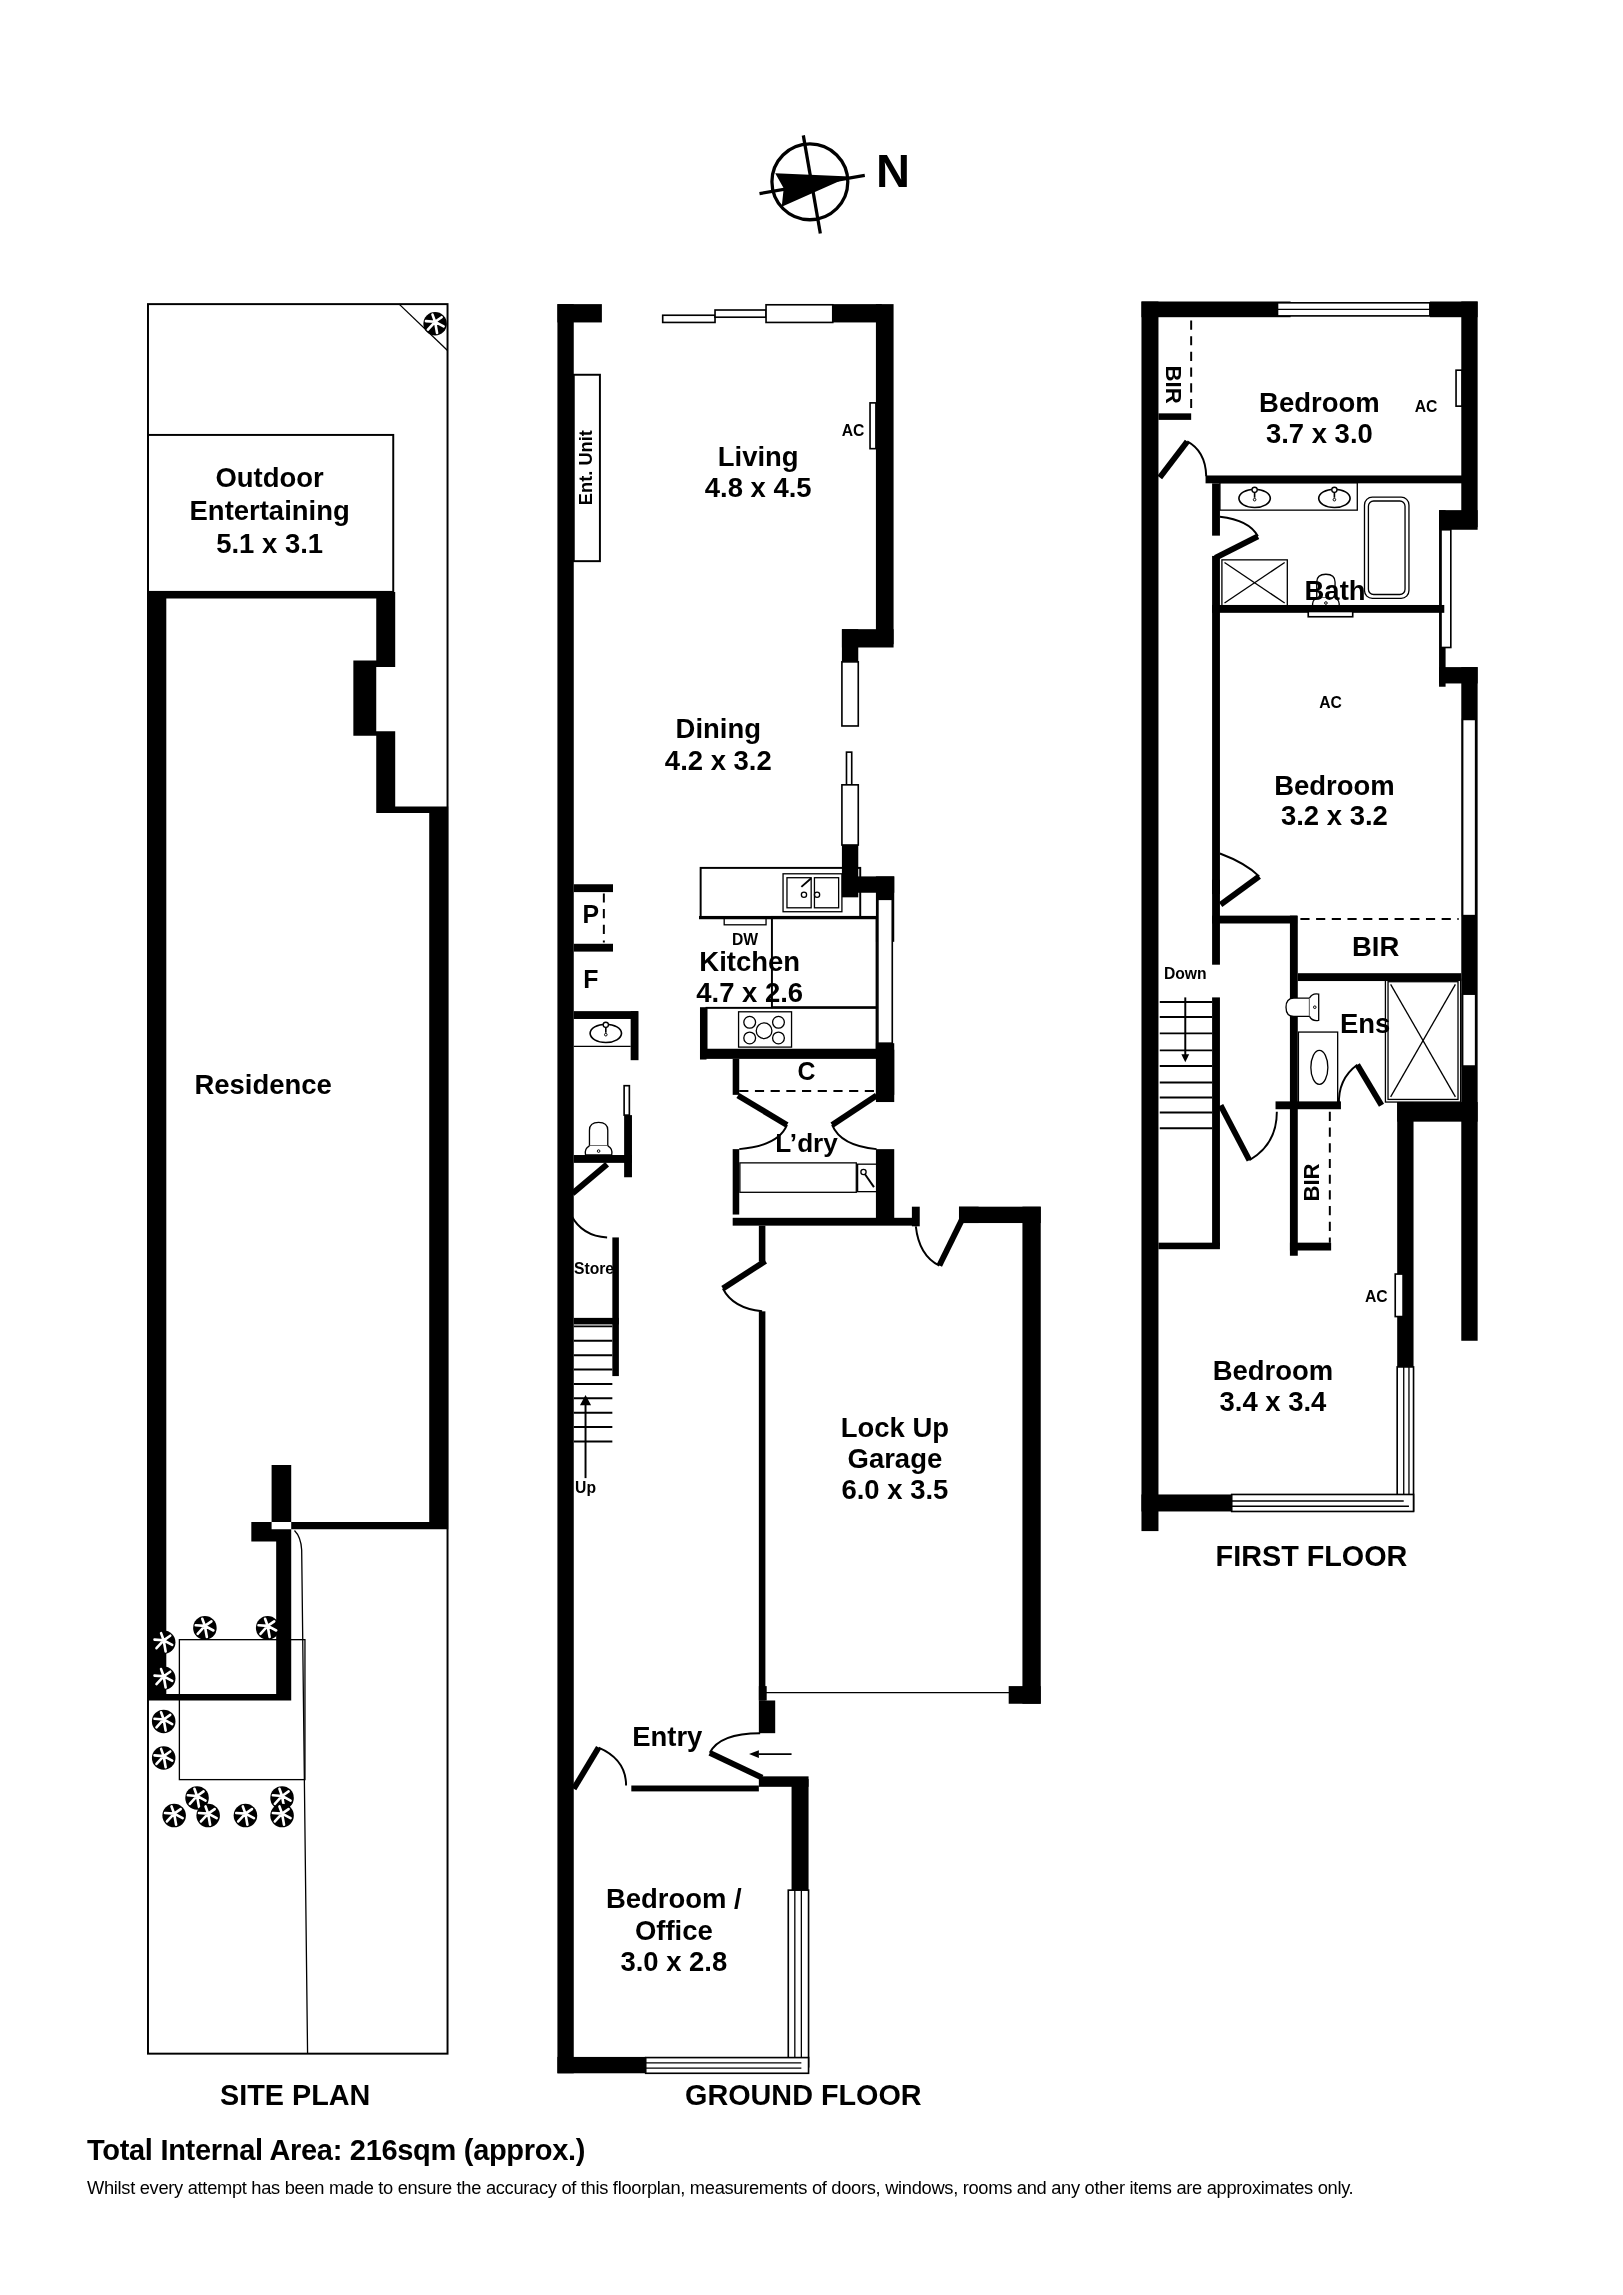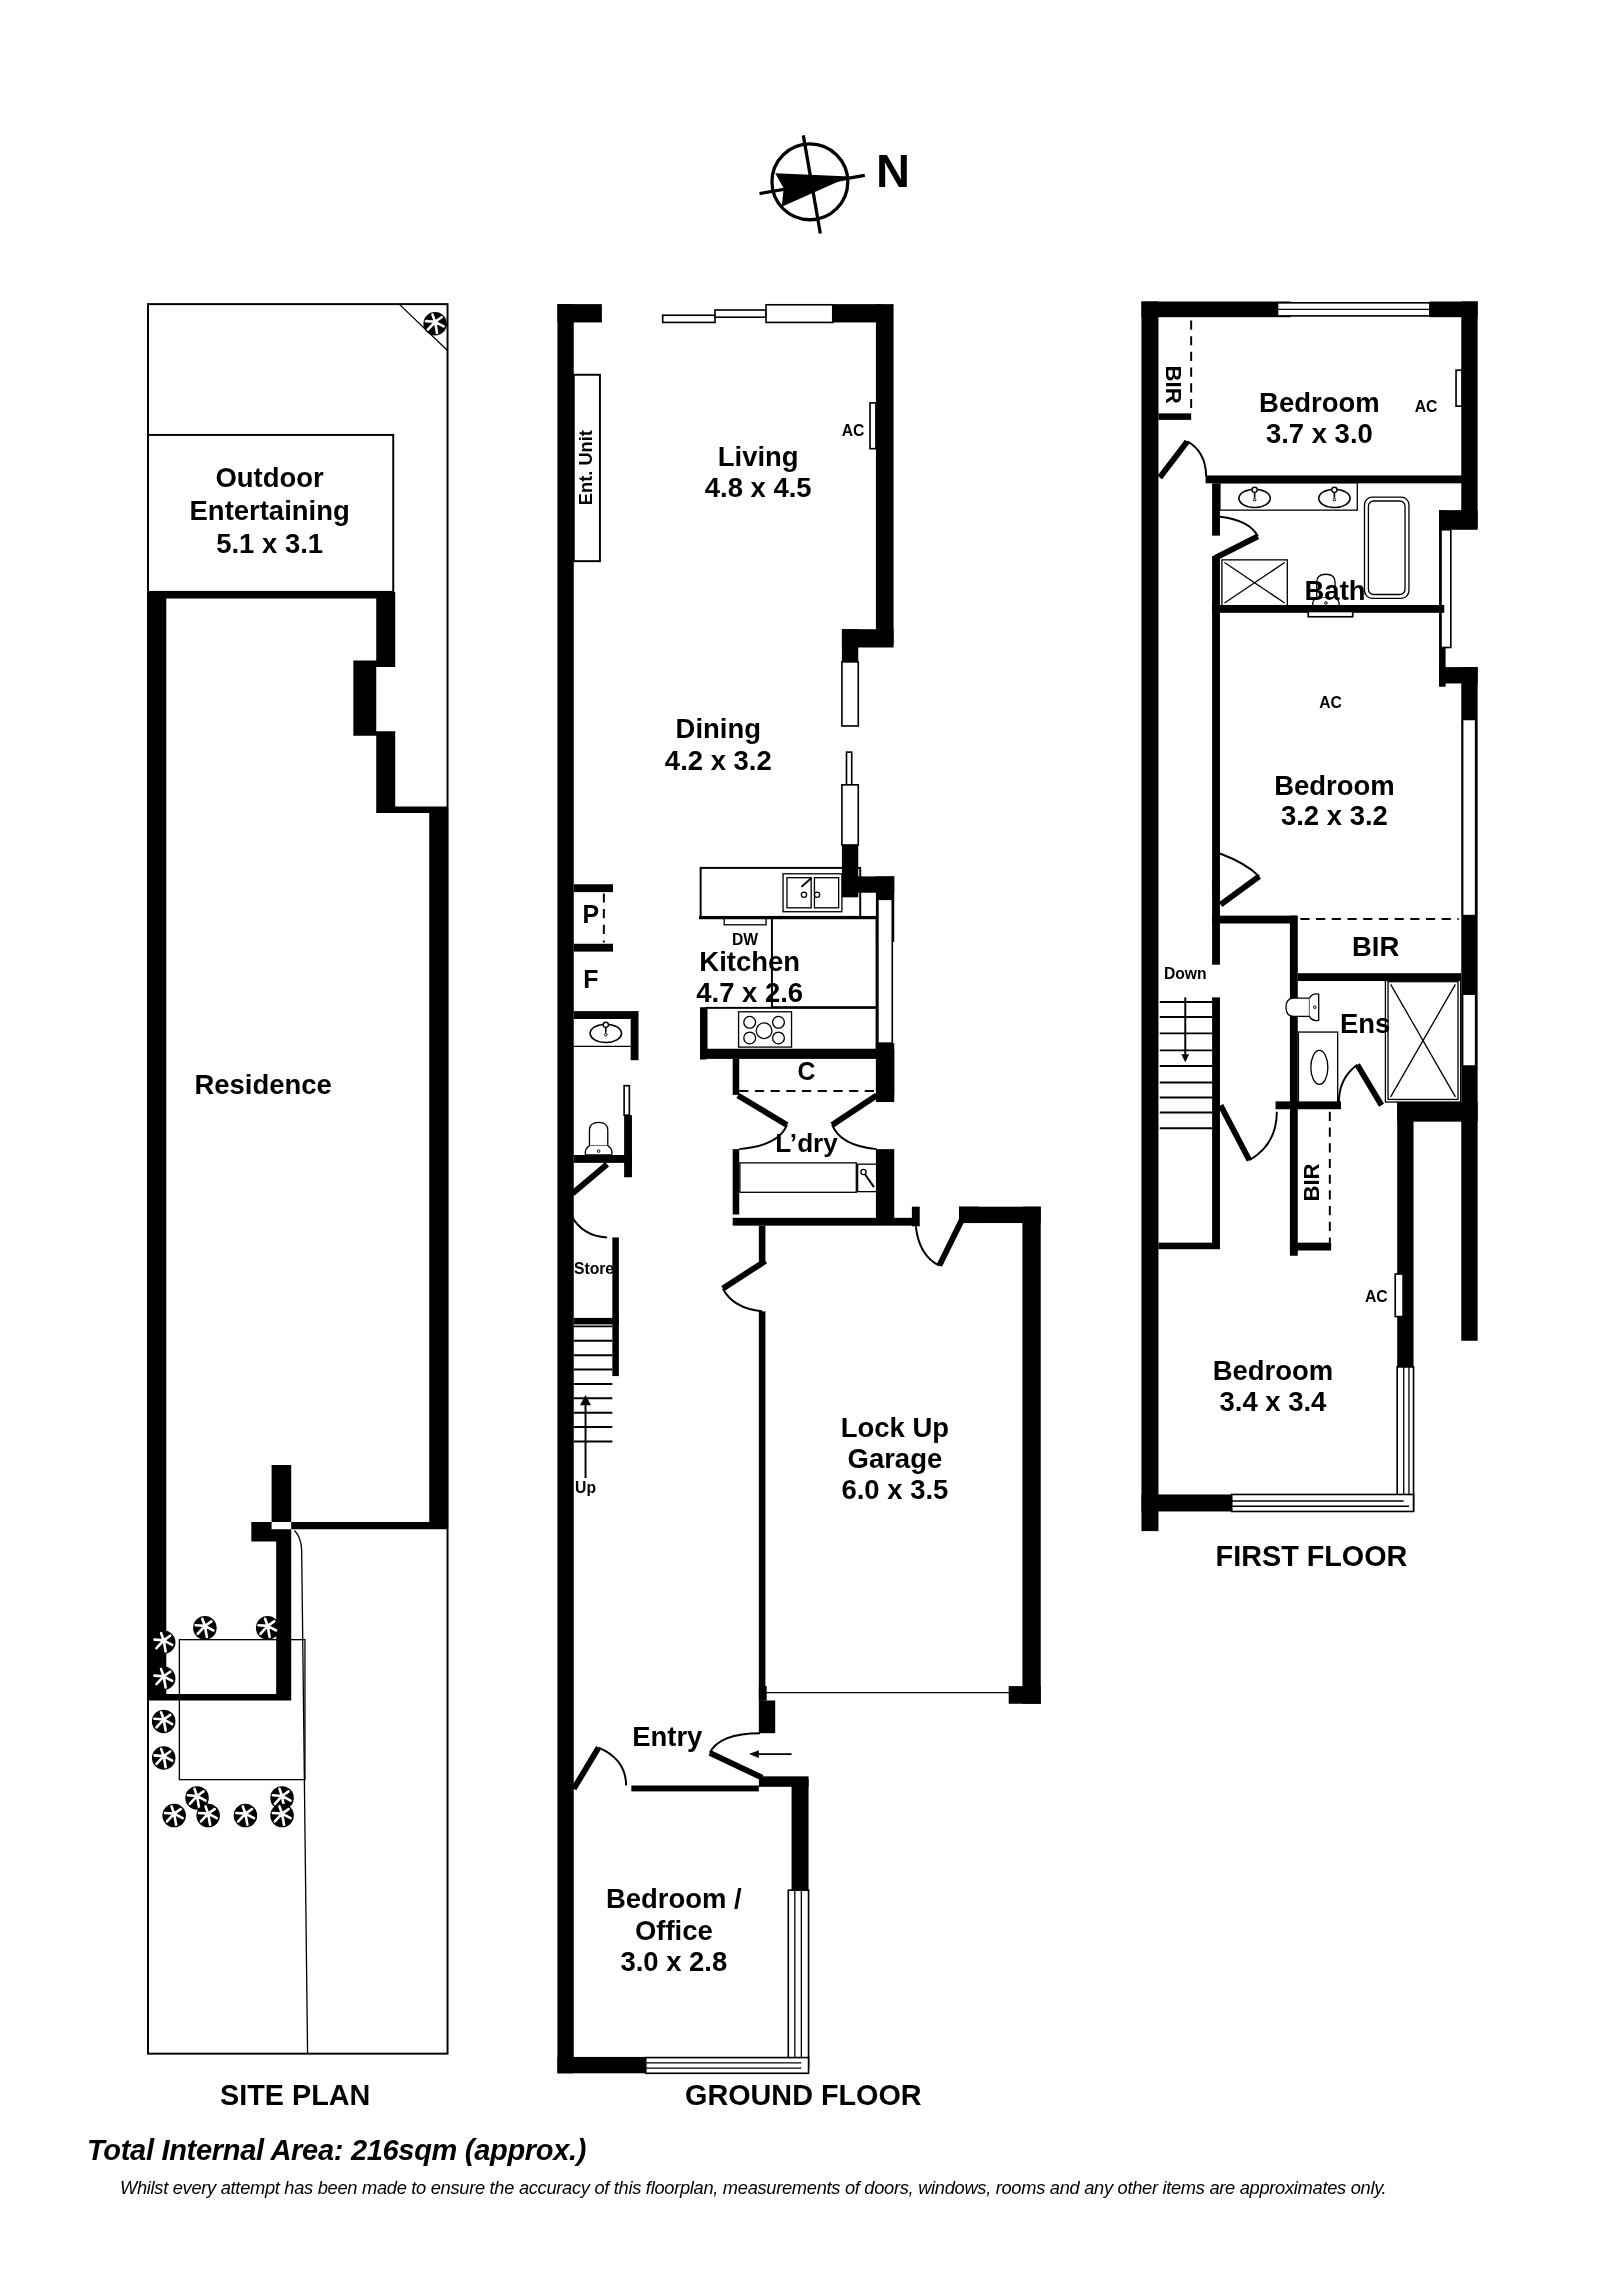--- a/index.html
+++ b/index.html
@@ -17,7 +17,7 @@
   .win { fill: #fff; stroke: #000; stroke-width: 2.5; }
   .door { fill: none; stroke: #000; stroke-width: 3; }
   .doorleaf { stroke: #000; stroke-width: 9; }
-  #footer { position: absolute; left: 87px; top: 2134px; width: 1505px; font-style: italic; }
+  #footer { position: absolute; left: 87px; top: 2134px; width: 1505px; }
   #footer .area { font-weight: bold; font-size: 29px; letter-spacing: -0.3px; }
   #footer .disc { font-size: 18.3px; line-height: 23.6px; margin-top: 9.2px; letter-spacing: -0.3px; margin-left: 33px; }
 </style>

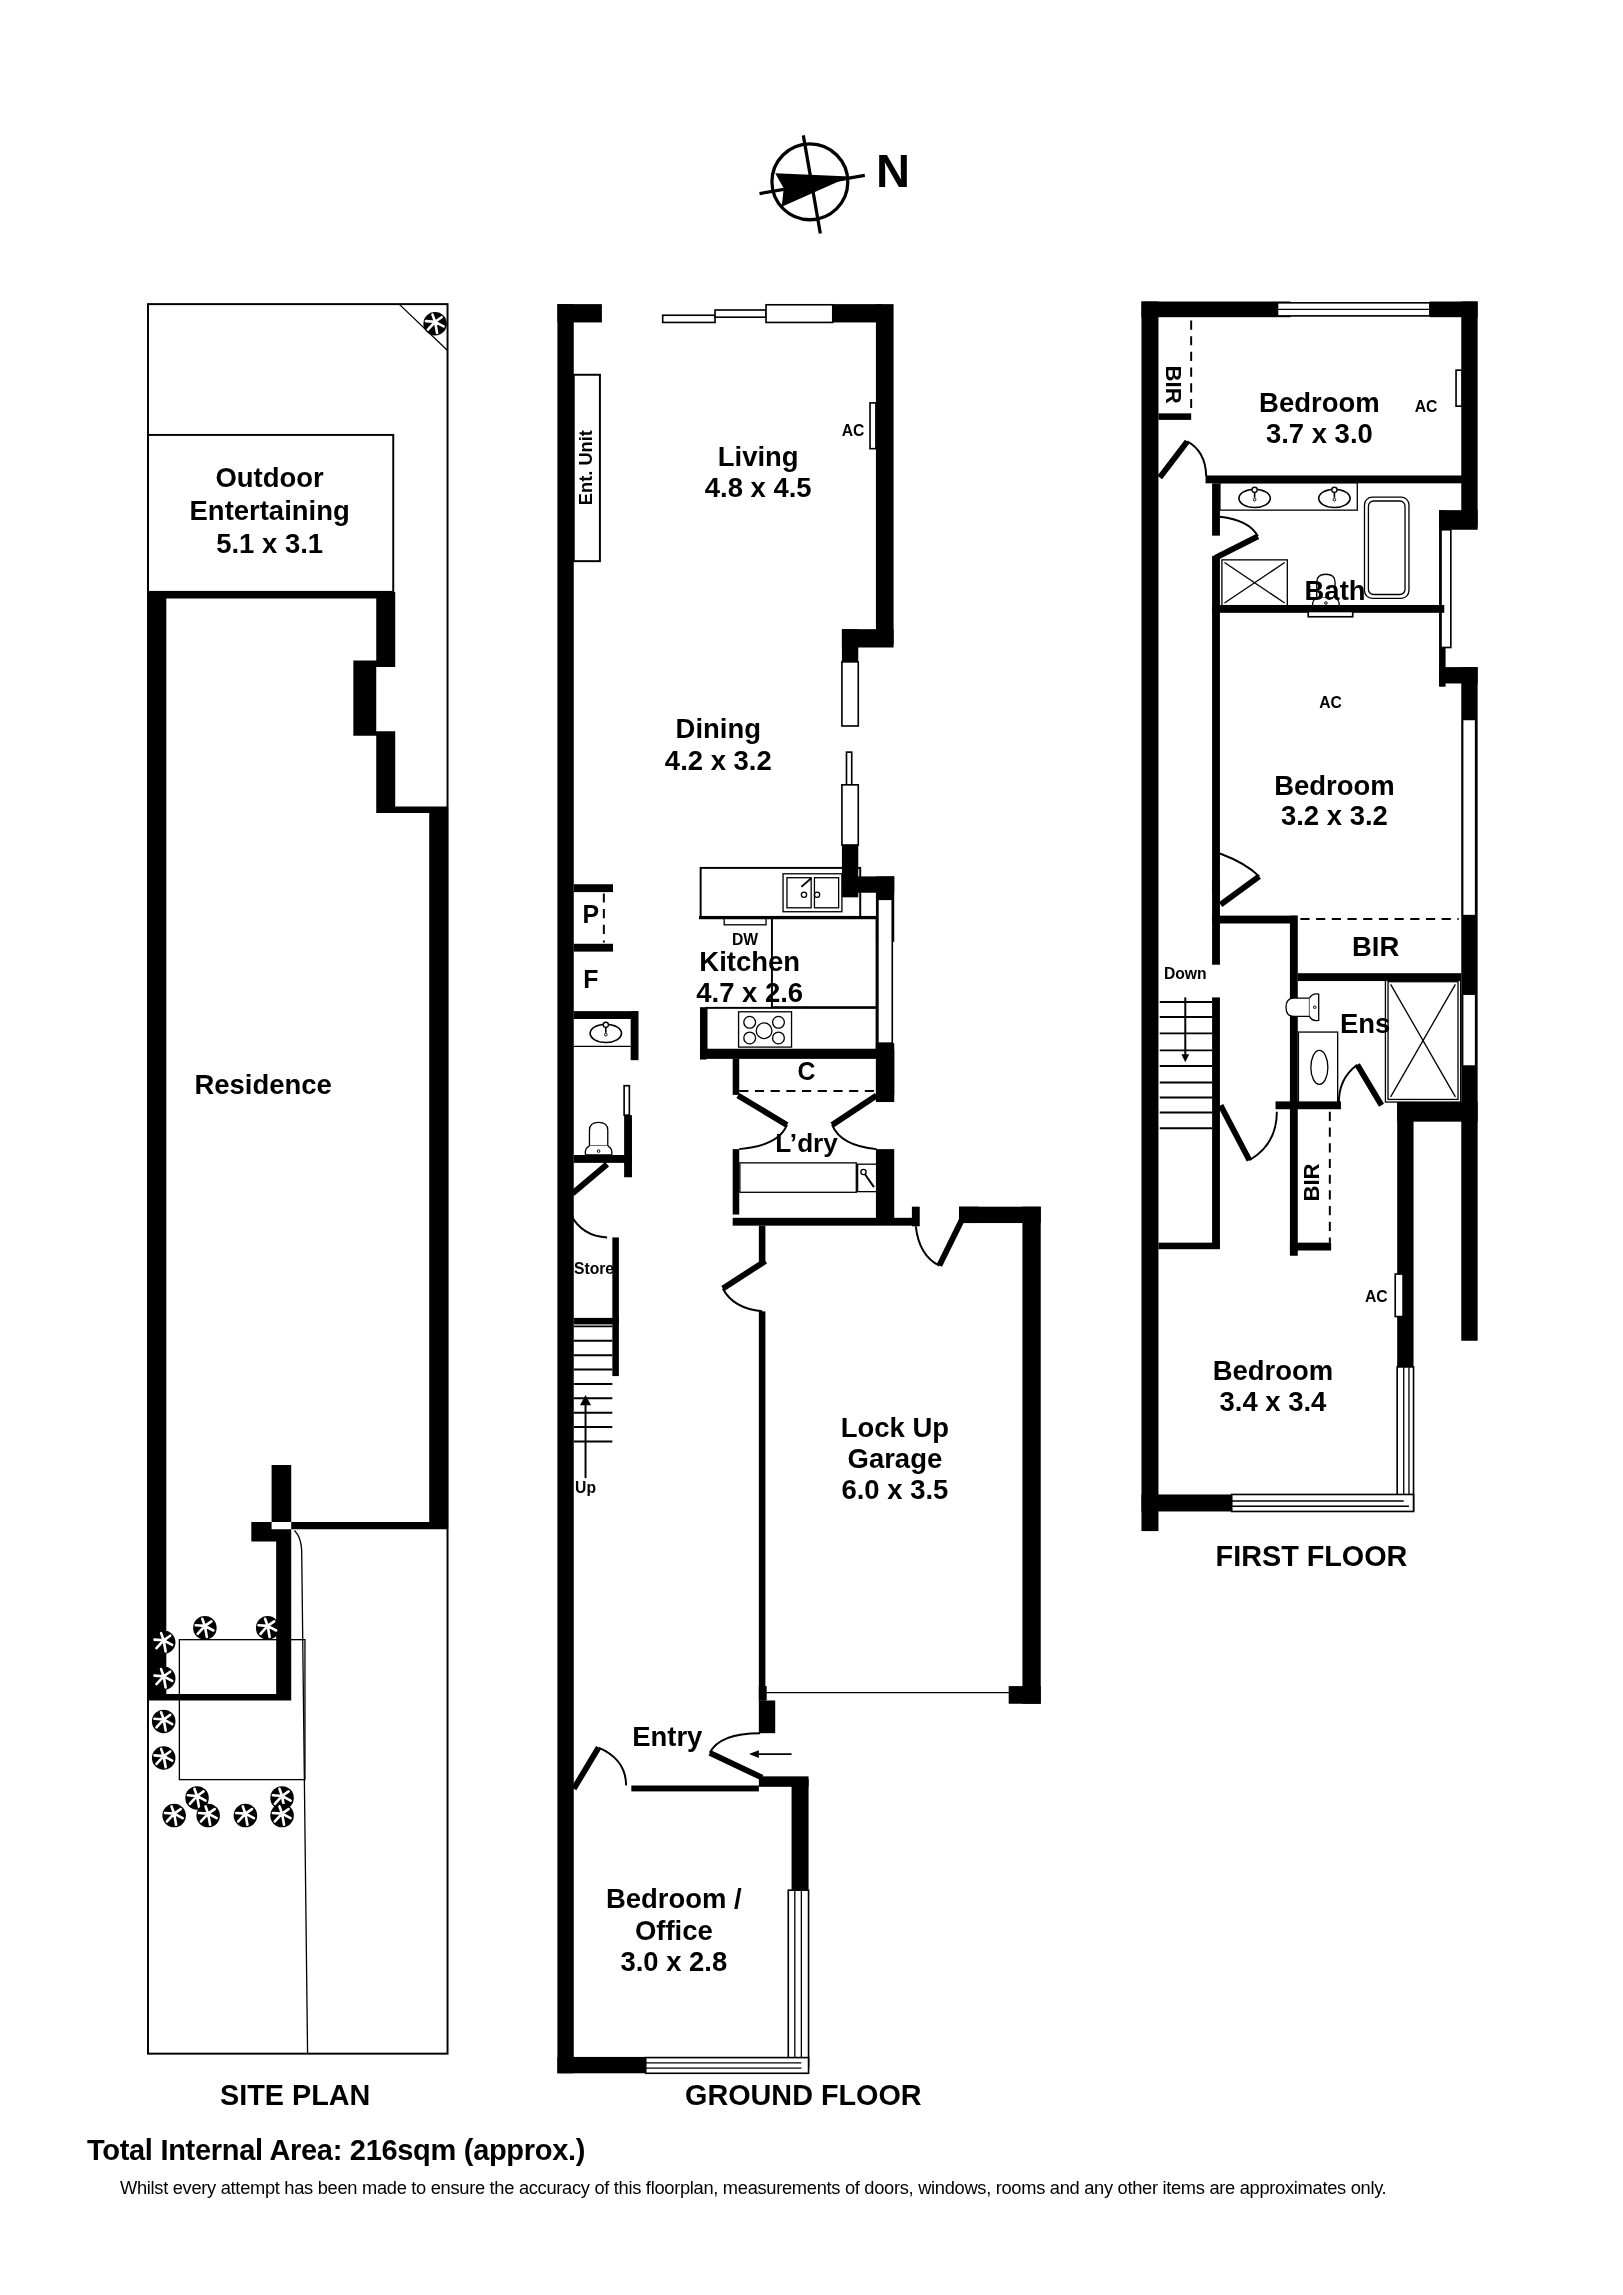--- a/index.html
+++ b/index.html
@@ -19,7 +19,7 @@
   .doorleaf { stroke: #000; stroke-width: 9; }
   #footer { position: absolute; left: 87px; top: 2134px; width: 1505px; }
   #footer .area { font-weight: bold; font-size: 29px; letter-spacing: -0.3px; }
-  #footer .disc { font-size: 18.3px; line-height: 23.6px; margin-top: 9.2px; letter-spacing: -0.3px; margin-left: 33px; }
+  #footer .disc { font-size: 18.3px; line-height: 23.6px; margin-top: 9.2px; letter-spacing: -0.3px; }
 </style>
 </head>
 <body>

